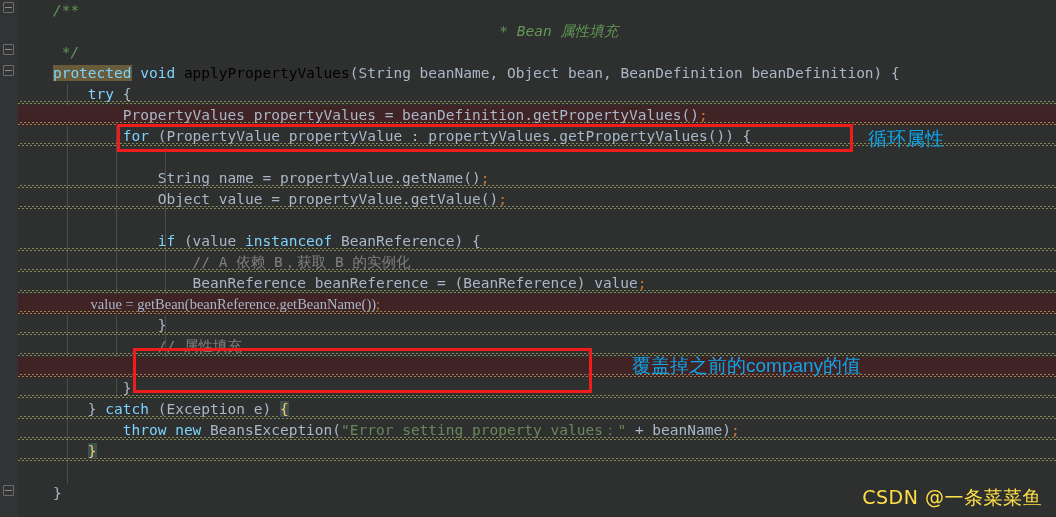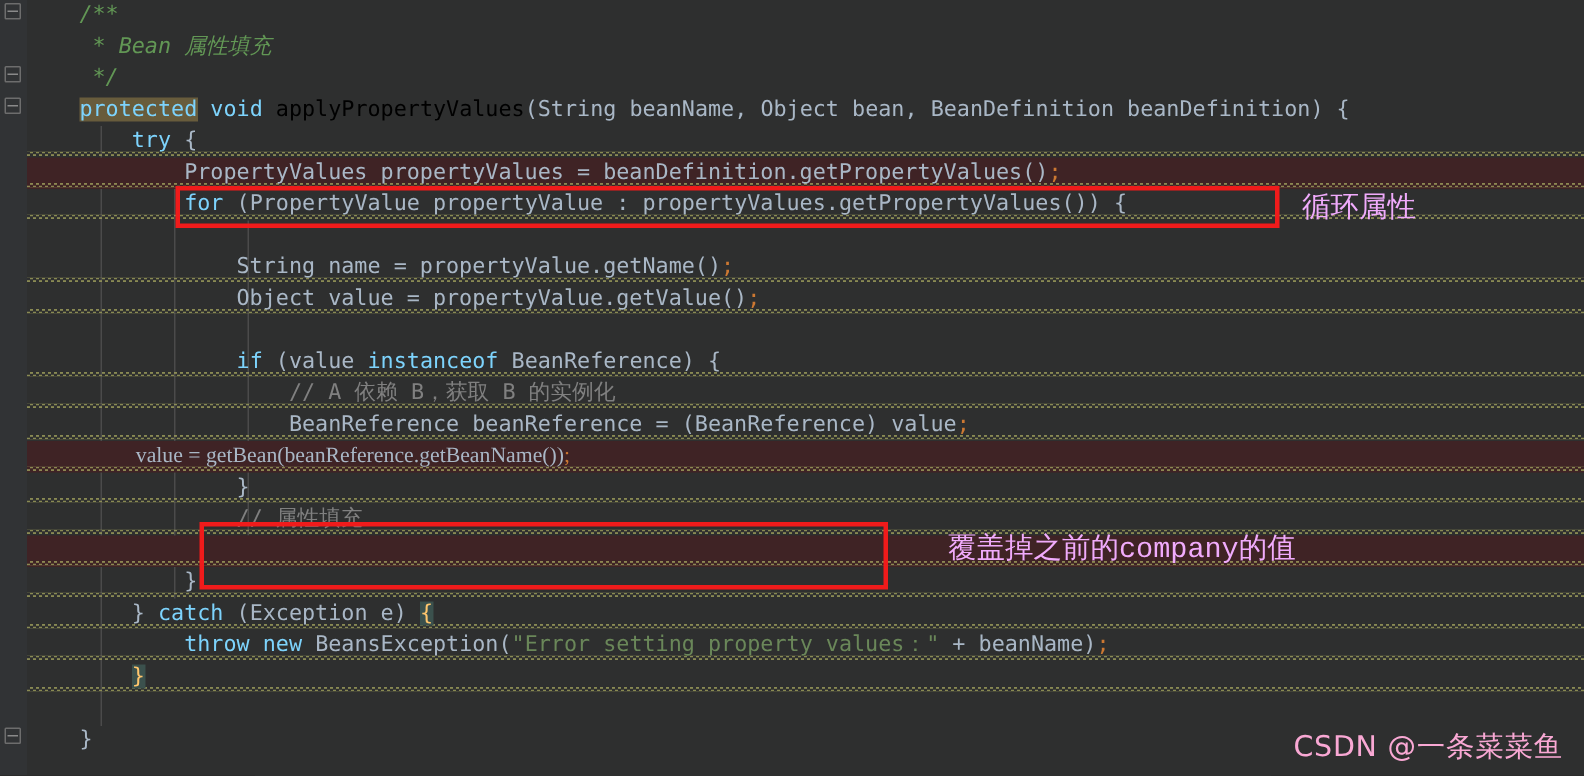--- a/index.html
+++ b/index.html
@@ -144,7 +144,7 @@
       <div class="iguide" style="left: 98px; top: 105px; height: 294px;"></div>
       <div class="iguide" style="left: 147px; top: 147px; height: 210px;"></div>
       <div class="line bg-none" style="top: 0px;"><span class="txt"><span class="plain">    </span><span class="cmt">/**</span></span></div>
-      <div class="line bg-none" style="top: 21px;"><span class="txt"><span class="cmt">     * </span><span class="cmt">Bean</span><span class="cmt"> 属性填充</span></span></div>
+      <div class="line bg-none" style="top: 21px; text-align: center;"><span class="txt"><span class="cmt">     * </span><span class="cmt">Bean</span><span class="cmt"> 属性填充</span></span></div>
       <div class="line bg-none" style="top: 42px;"><span class="txt"><span class="cmt">     */</span></span></div>
       <div class="line bg-none" style="top: 63px;"><span class="txt"><span class="plain">    </span><span class="kw hl-search">protected</span><span class="plain"> </span><span class="kw">void</span><span class="plain"> </span><span class="mtd">applyPropertyValues</span><span class="brace">(</span><span class="plain">String</span><span class="plain"> beanName</span><span class="brace">,</span><span class="plain"> Object</span><span class="plain"> bean</span><span class="brace">,</span><span class="plain"> BeanDefinition</span><span class="plain"> beanDefinition</span><span class="brace">) {</span></span></div>
       <div class="line bg-none" style="top: 84px;"><div class="wavy" style="top: 17px;"></div><span class="txt"><span class="plain">        </span><span class="kw">try</span><span class="brace"> {</span></span></div>

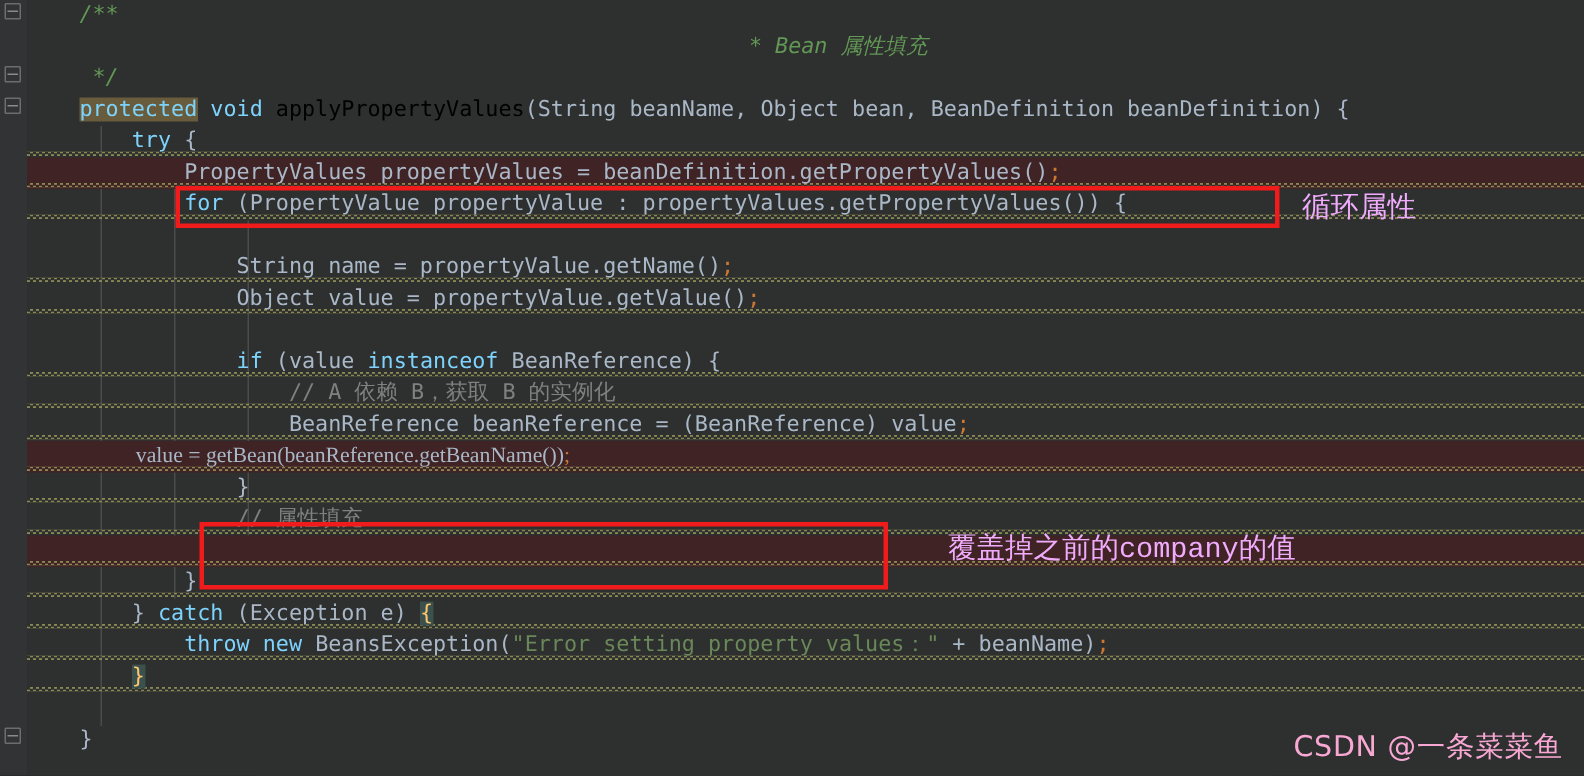--- a/index.html
+++ b/index.html
@@ -107,8 +107,8 @@
   }
   .redtext {
     position: absolute;
-    color: #f0abfc;
-    font-family: Liberation Mono, monospace;
+    color: #0ea5e9;
+    font-family: Liberation Sans, sans-serif;
     font-size: 19px;
     line-height: 22px;
     white-space: pre;

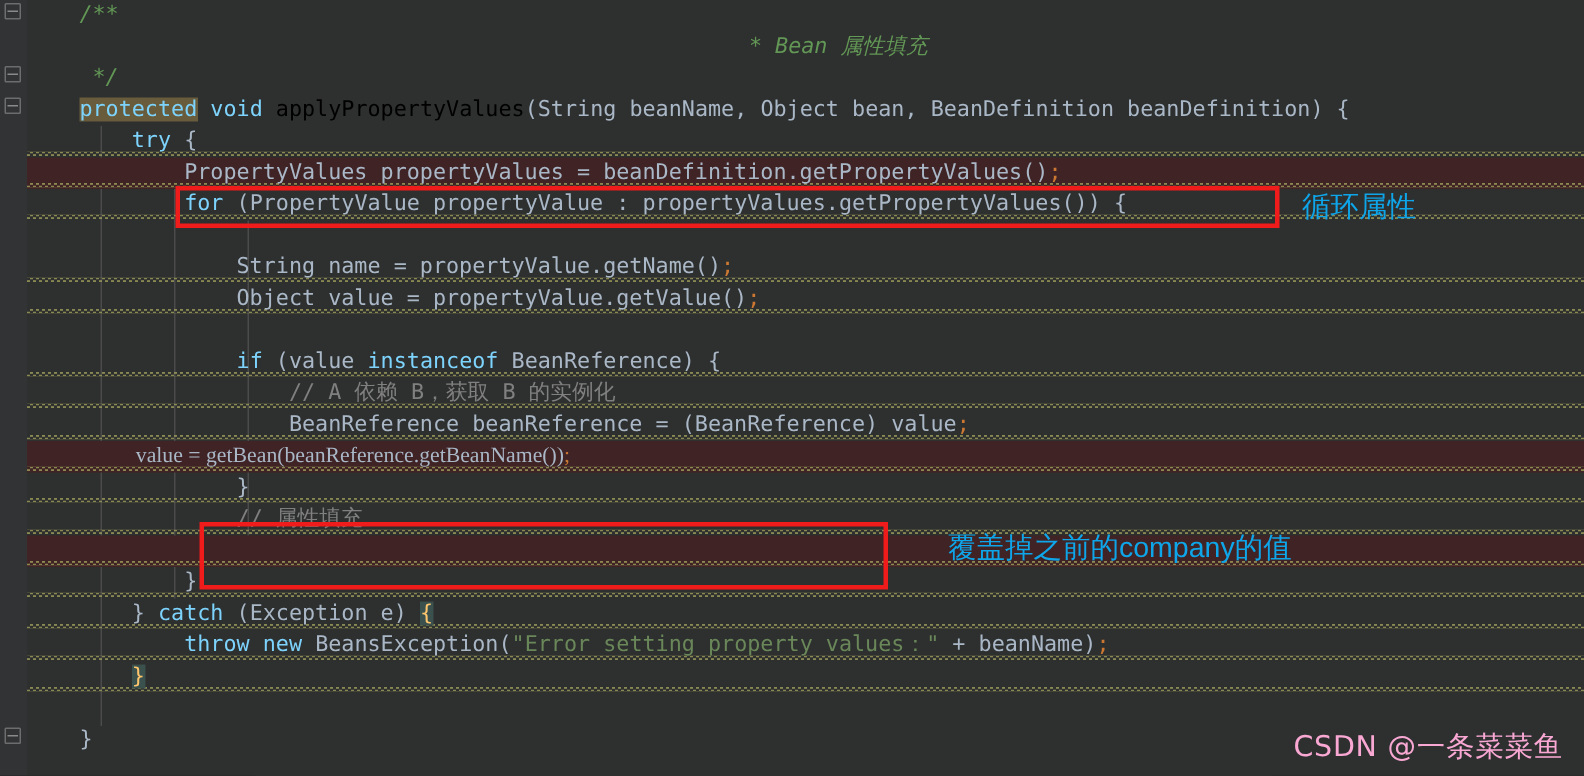--- a/index.html
+++ b/index.html
@@ -120,7 +120,7 @@
     position: absolute;
     right: 14px;
     bottom: 6px;
-    color: #f9a8d4;
+    color: #fde047;
     font-family: "DejaVu Sans", "Liberation Sans", sans-serif;
     font-size: 19px;
     letter-spacing: 0.5px;

